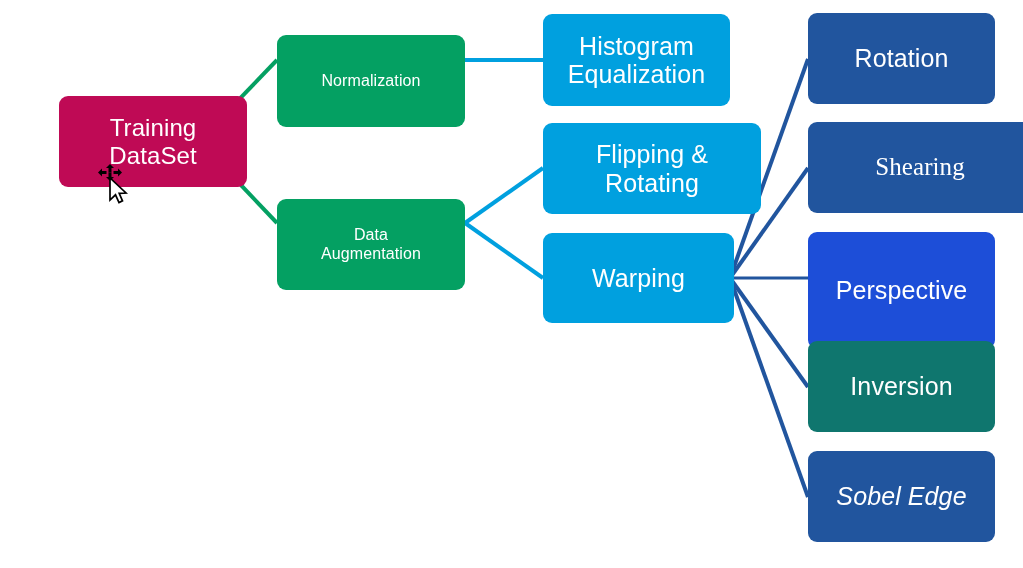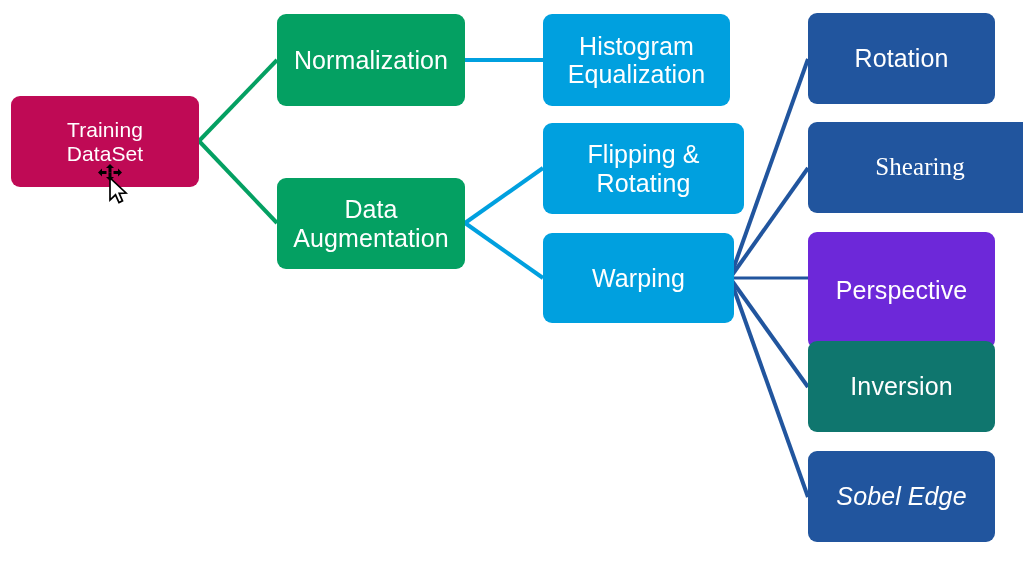--- a/index.html
+++ b/index.html
@@ -47,7 +47,7 @@
   .node-blue    { background: #21559E; text-align: center; }
 
   .lvl1-text { font-size: 21px; }
-  .lvl2-text { font-size: 25px; }
+  .lvl2-text { font-size: 16px; margin-top: 21px; }
   .lvl3-text { font-size: 25px; }
   .lvl4-text { font-size: 25px; }
 

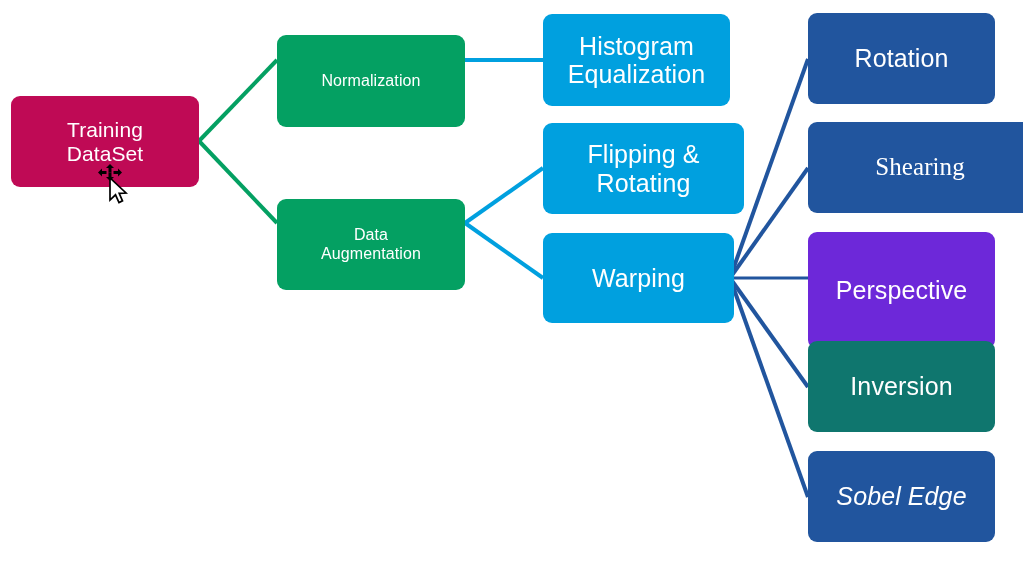--- a/index.html
+++ b/index.html
@@ -46,7 +46,7 @@
   .node-cyan    { background: #00A0DF; }
   .node-blue    { background: #21559E; text-align: center; }
 
-  .lvl1-text { font-size: 21px; }
+  .lvl1-text { font-size: 24px; margin-left: 48px; }
   .lvl2-text { font-size: 16px; margin-top: 21px; }
   .lvl3-text { font-size: 25px; }
   .lvl4-text { font-size: 25px; }

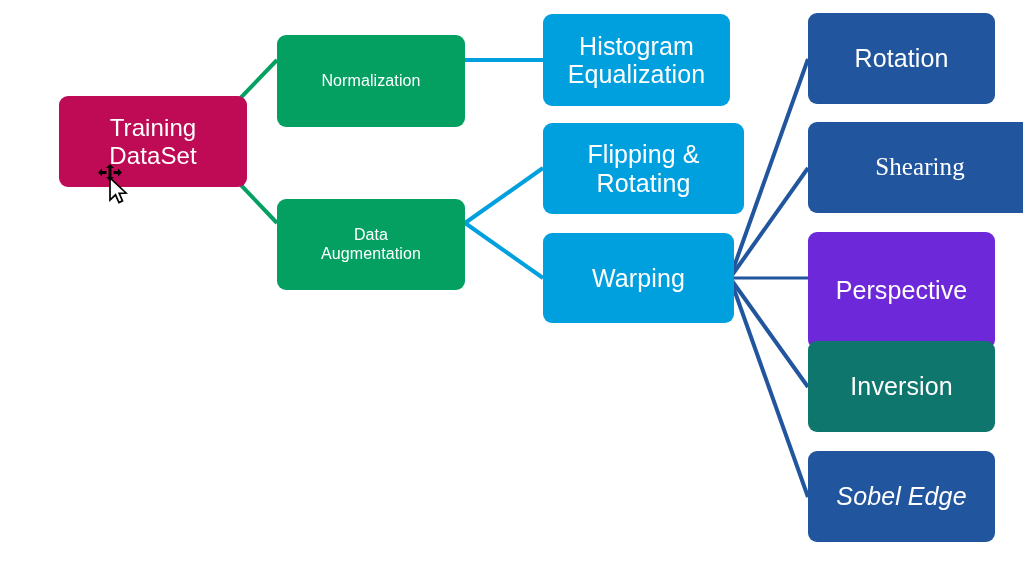--- a/index.html
+++ b/index.html
@@ -85,7 +85,7 @@
 Augmentation</span></div>
       <div class="node node-cyan lvl3-text" style="left: 543px; top: 14px; width: 187px; height: 92px; background: rgb(0, 160, 223); color: rgb(255, 255, 255);"><span>Histogram
 Equalization</span></div>
-      <div class="node node-cyan lvl3-text" style="left: 543px; top: 123px; width: 201px; height: 91px; background: rgb(0, 160, 223); color: rgb(255, 255, 255);"><span>Flipping &amp;
+      <div class="node node-cyan lvl3-text" style="left: 543px; top: 123px; width: 218px; height: 91px; background: rgb(0, 160, 223); color: rgb(255, 255, 255);"><span>Flipping &amp;
 Rotating</span></div>
       <div class="node node-cyan lvl3-text" style="left: 543px; top: 233px; width: 191px; height: 90px; background: rgb(0, 160, 223); color: rgb(255, 255, 255);"><span>Warping</span></div>
       <div class="node node-blue lvl4-text" style="left: 808px; top: 13px; width: 187px; height: 91px; background: rgb(33, 85, 158); color: rgb(255, 255, 255);"><span>Rotation</span></div>

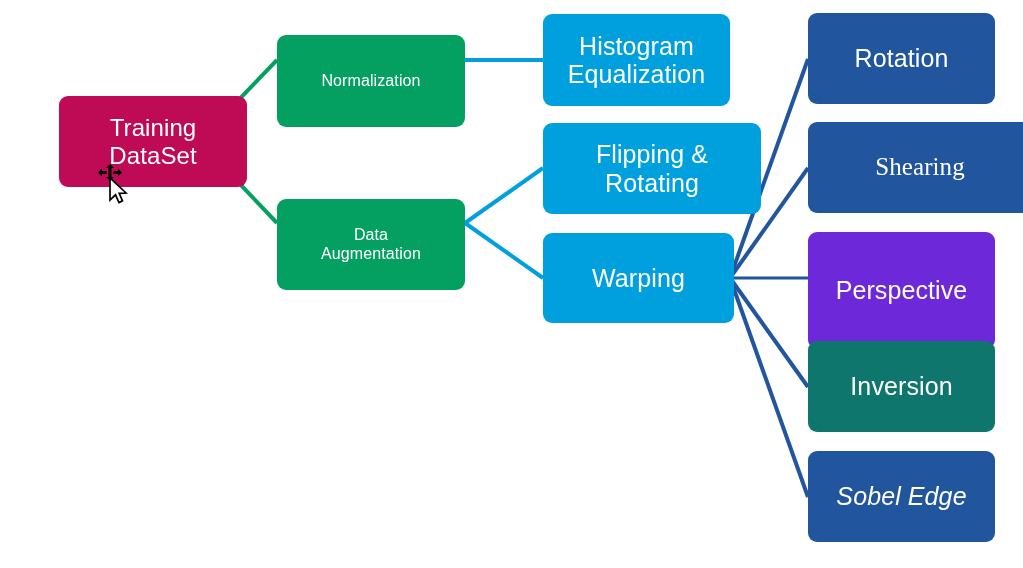--- a/index.html
+++ b/index.html
@@ -90,7 +90,7 @@
       <div class="node node-cyan lvl3-text" style="left: 543px; top: 233px; width: 191px; height: 90px; background: rgb(0, 160, 223); color: rgb(255, 255, 255);"><span>Warping</span></div>
       <div class="node node-blue lvl4-text" style="left: 808px; top: 13px; width: 187px; height: 91px; background: rgb(33, 85, 158); color: rgb(255, 255, 255);"><span>Rotation</span></div>
       <div class="node node-blue lvl4-text" style="left: 808px; top: 122px; width: 224px; height: 91px; background: rgb(33, 85, 158); color: rgb(255, 255, 255); font-family: Liberation Serif, serif;"><span>Shearing</span></div>
-      <div class="node node-blue lvl4-text" style="left: 808px; top: 232px; width: 187px; height: 117px; background: #6d28d9; color: rgb(255, 255, 255);"><span>Perspective</span></div>
+      <div class="node node-blue lvl4-text" style="left: 808px; top: 232px; width: 187px; height: 117px; background: #1d4ed8; color: rgb(255, 255, 255);"><span>Perspective</span></div>
       <div class="node node-blue lvl4-text" style="left: 808px; top: 341px; width: 187px; height: 91px; background: #0f766e; color: rgb(255, 255, 255);"><span>Inversion</span></div>
       <div class="node node-blue lvl4-text" style="left: 808px; top: 451px; width: 187px; height: 91px; background: rgb(33, 85, 158); color: rgb(255, 255, 255); font-style: italic;"><span>Sobel Edge</span></div>
     </div>

